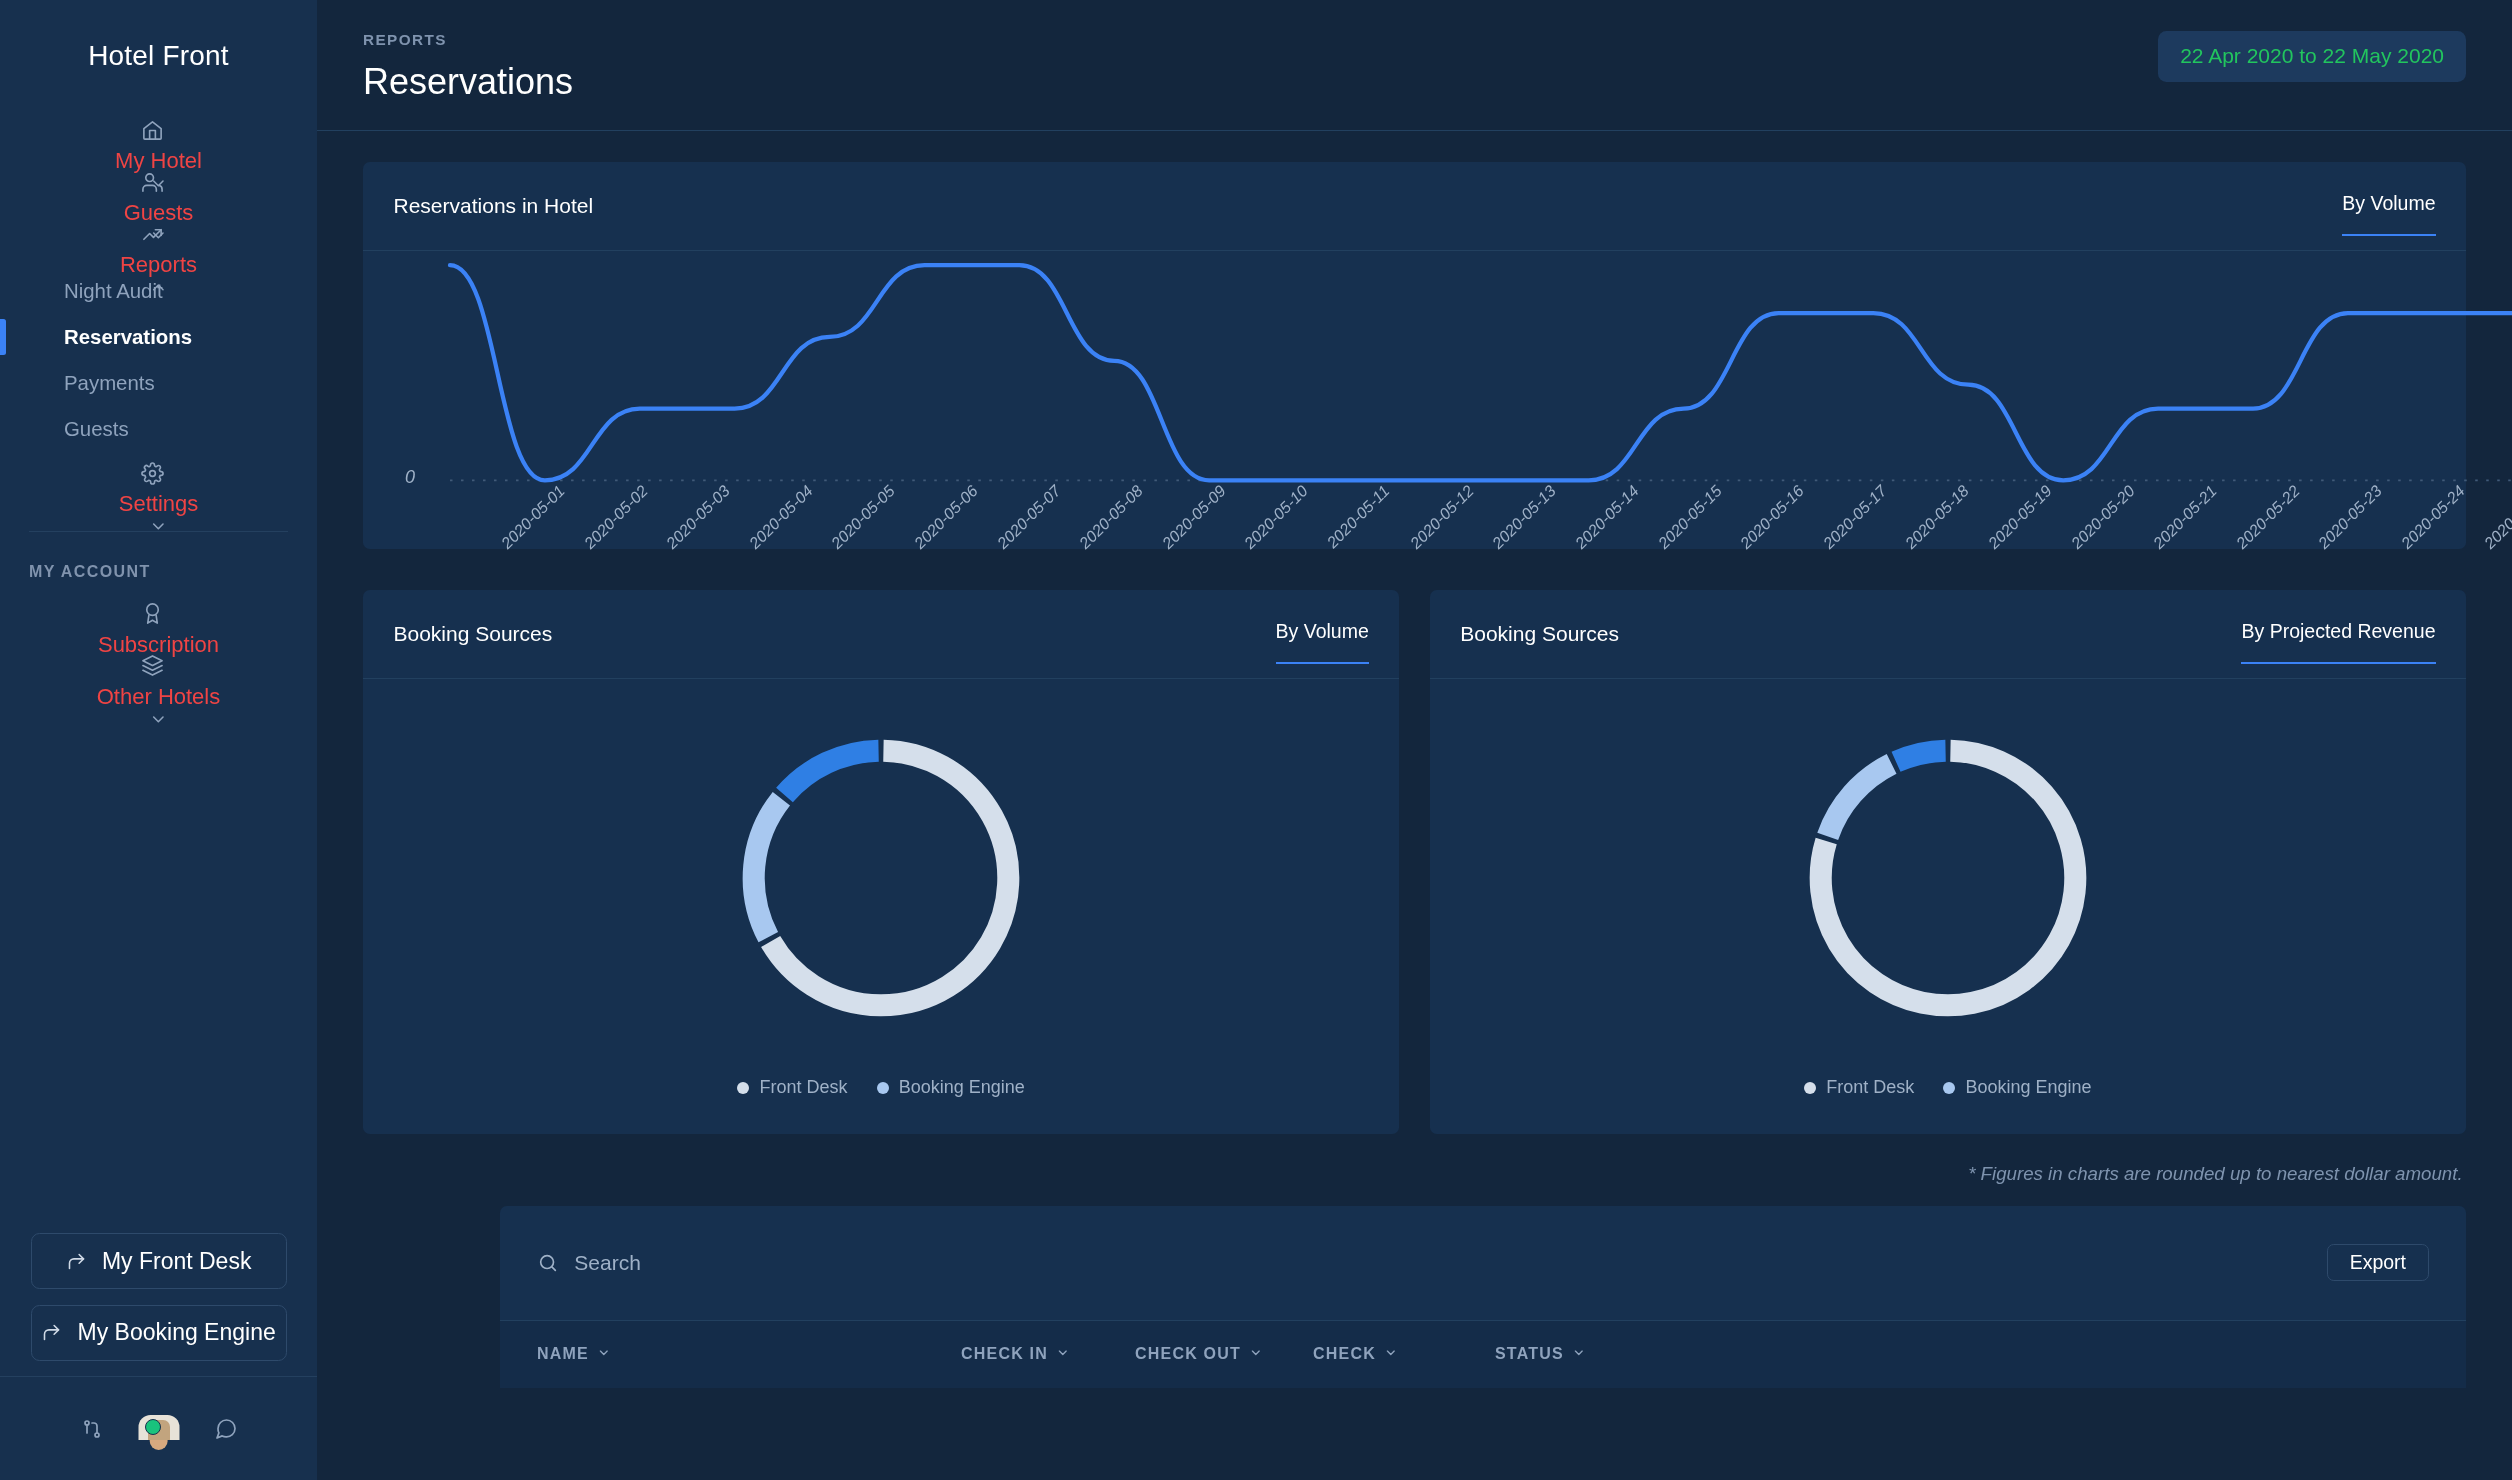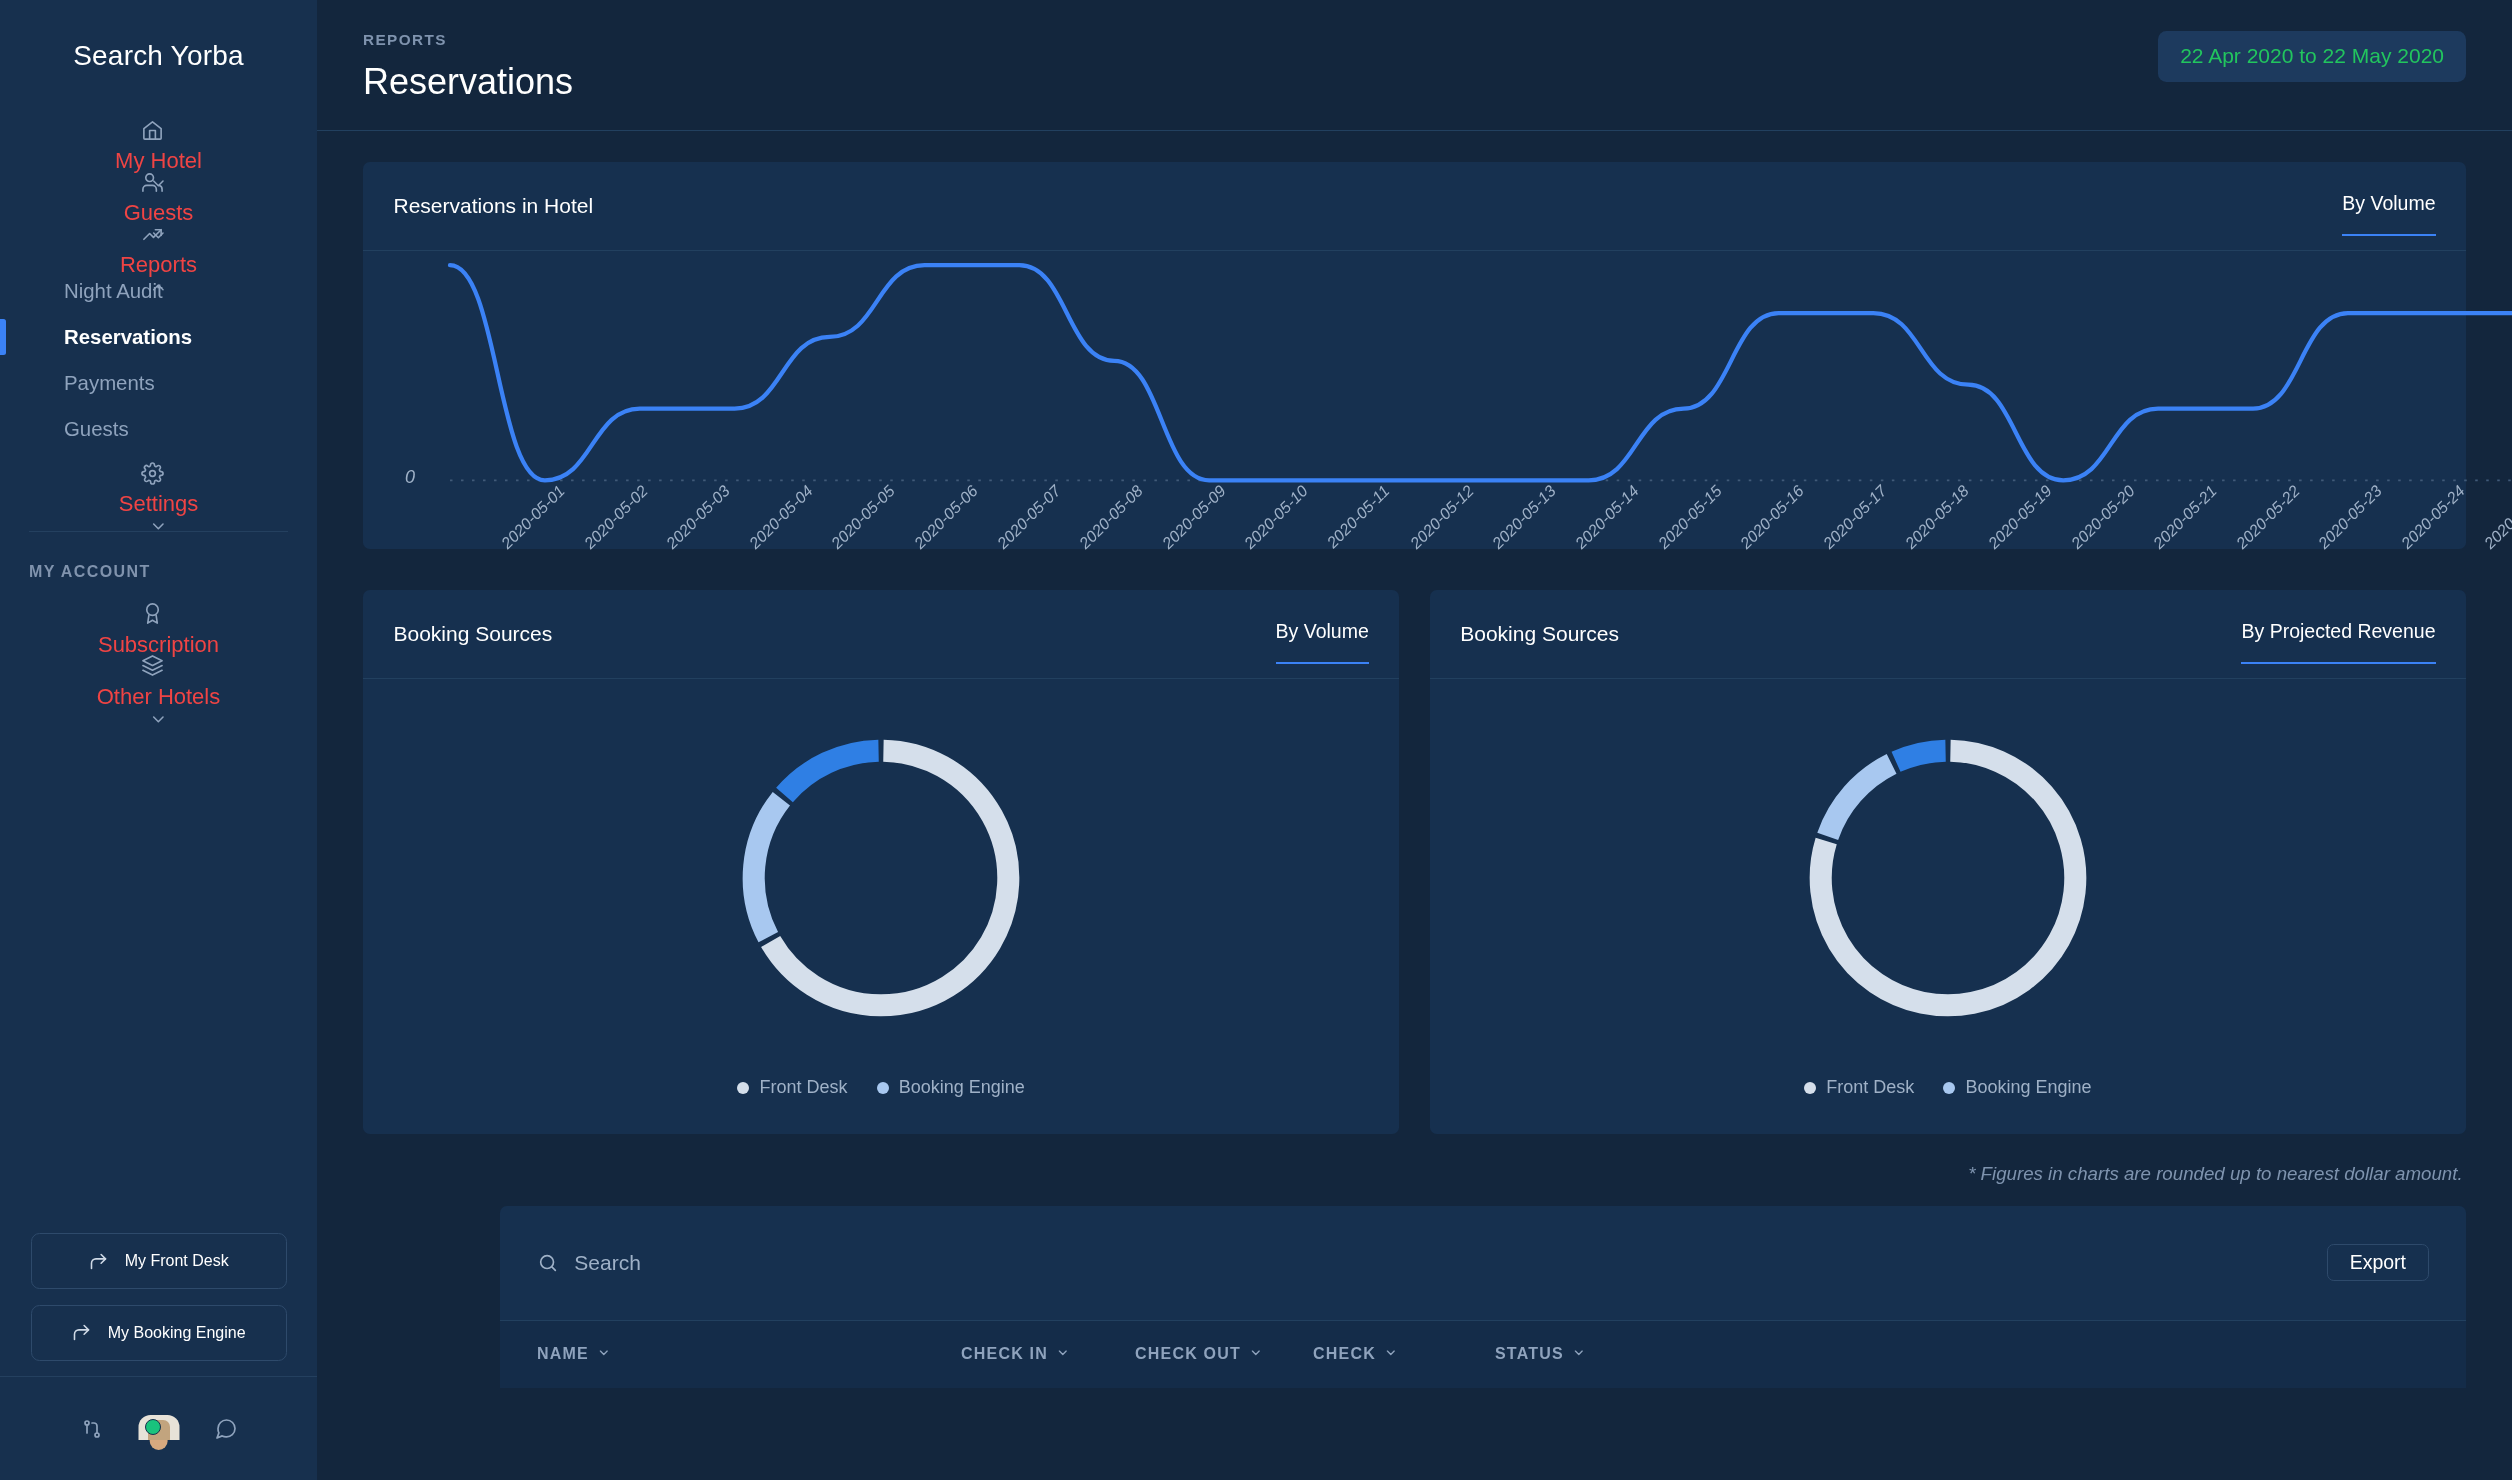--- a/index.html
+++ b/index.html
@@ -169,7 +169,7 @@
 
 <aside class="sidebar">
 
-  <div class="brand">Search Yorba</div>
+  <div class="brand">Hotel Front</div>
 
   <nav class="nav">
 

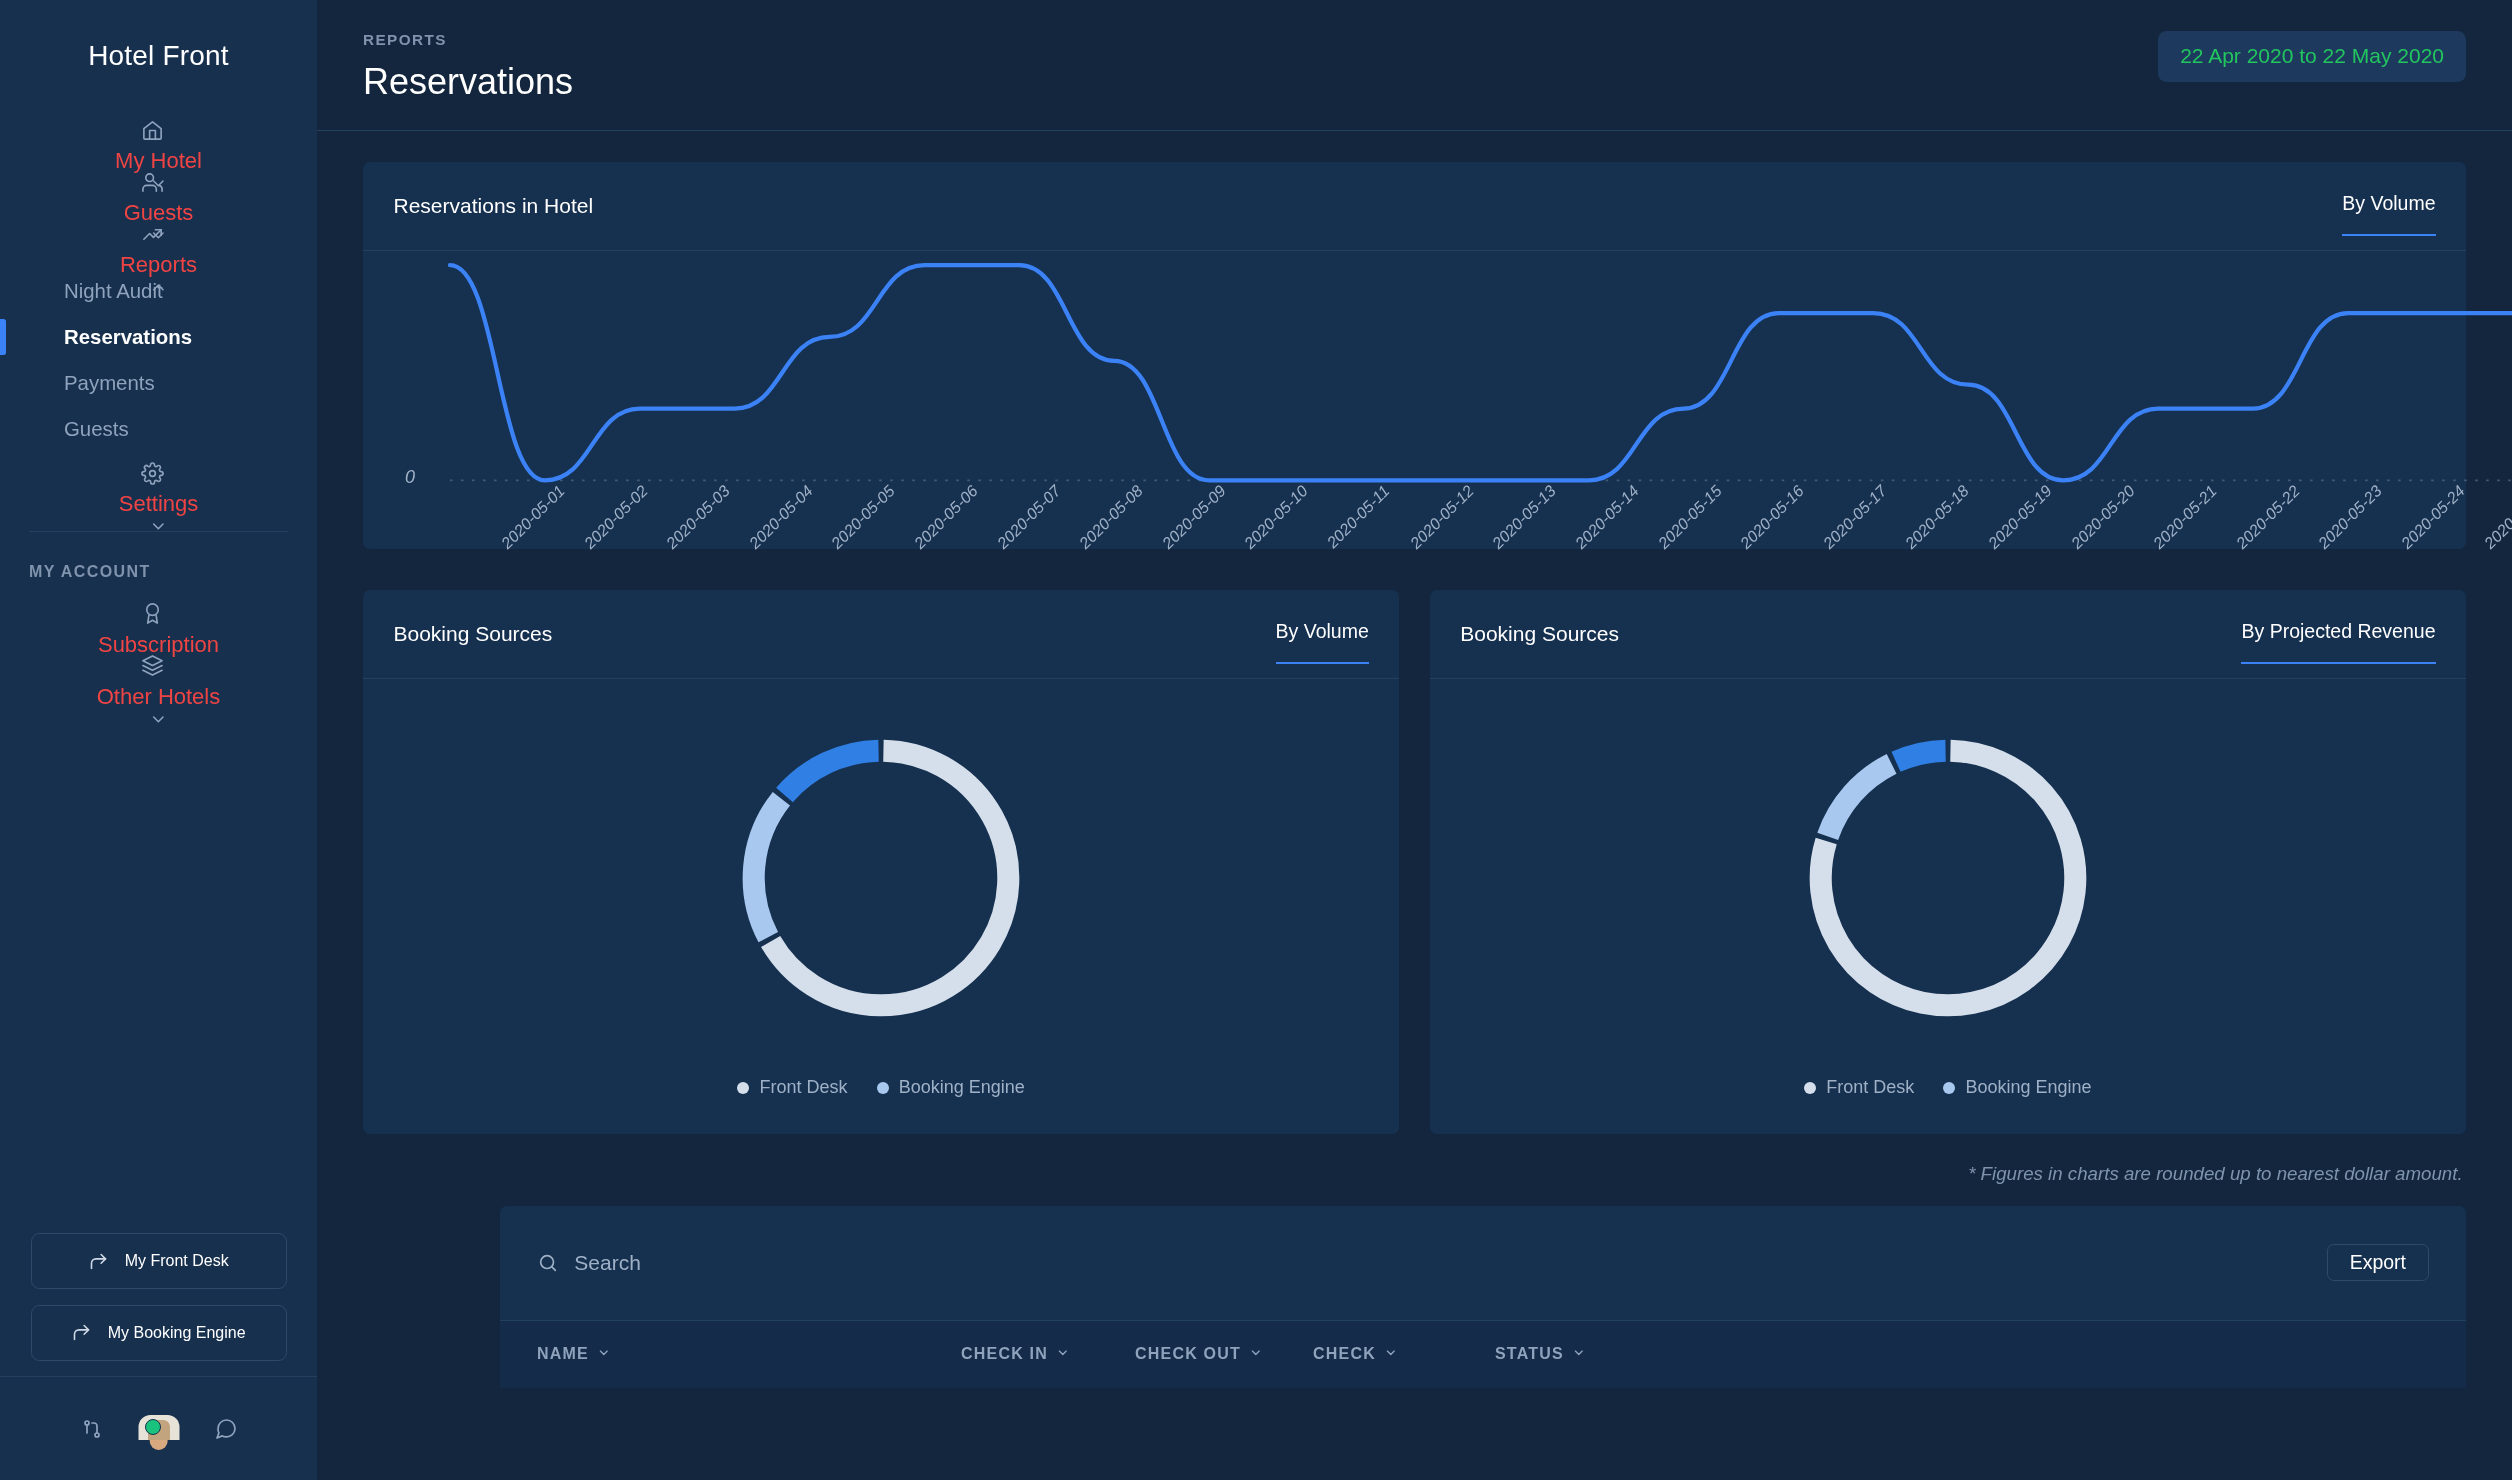--- a/index.html
+++ b/index.html
@@ -54,7 +54,7 @@
     border: 0.8px solid #2c4straight; border: 0.8px solid #2e4straight;
     border: 0.8px solid #2e4a6b; border-radius: 8.5px;
     display: flex; align-items: center; justify-content: center; gap: 15.3px;
-    color: #ffffff; font-size: 16px; cursor: pointer;
+    color: #ffffff; font-size: 23px; cursor: pointer;
   }
   .side-btn .ico { display:flex; align-items:center; color:#cfd9e6;}
   .sidebar-foot {

